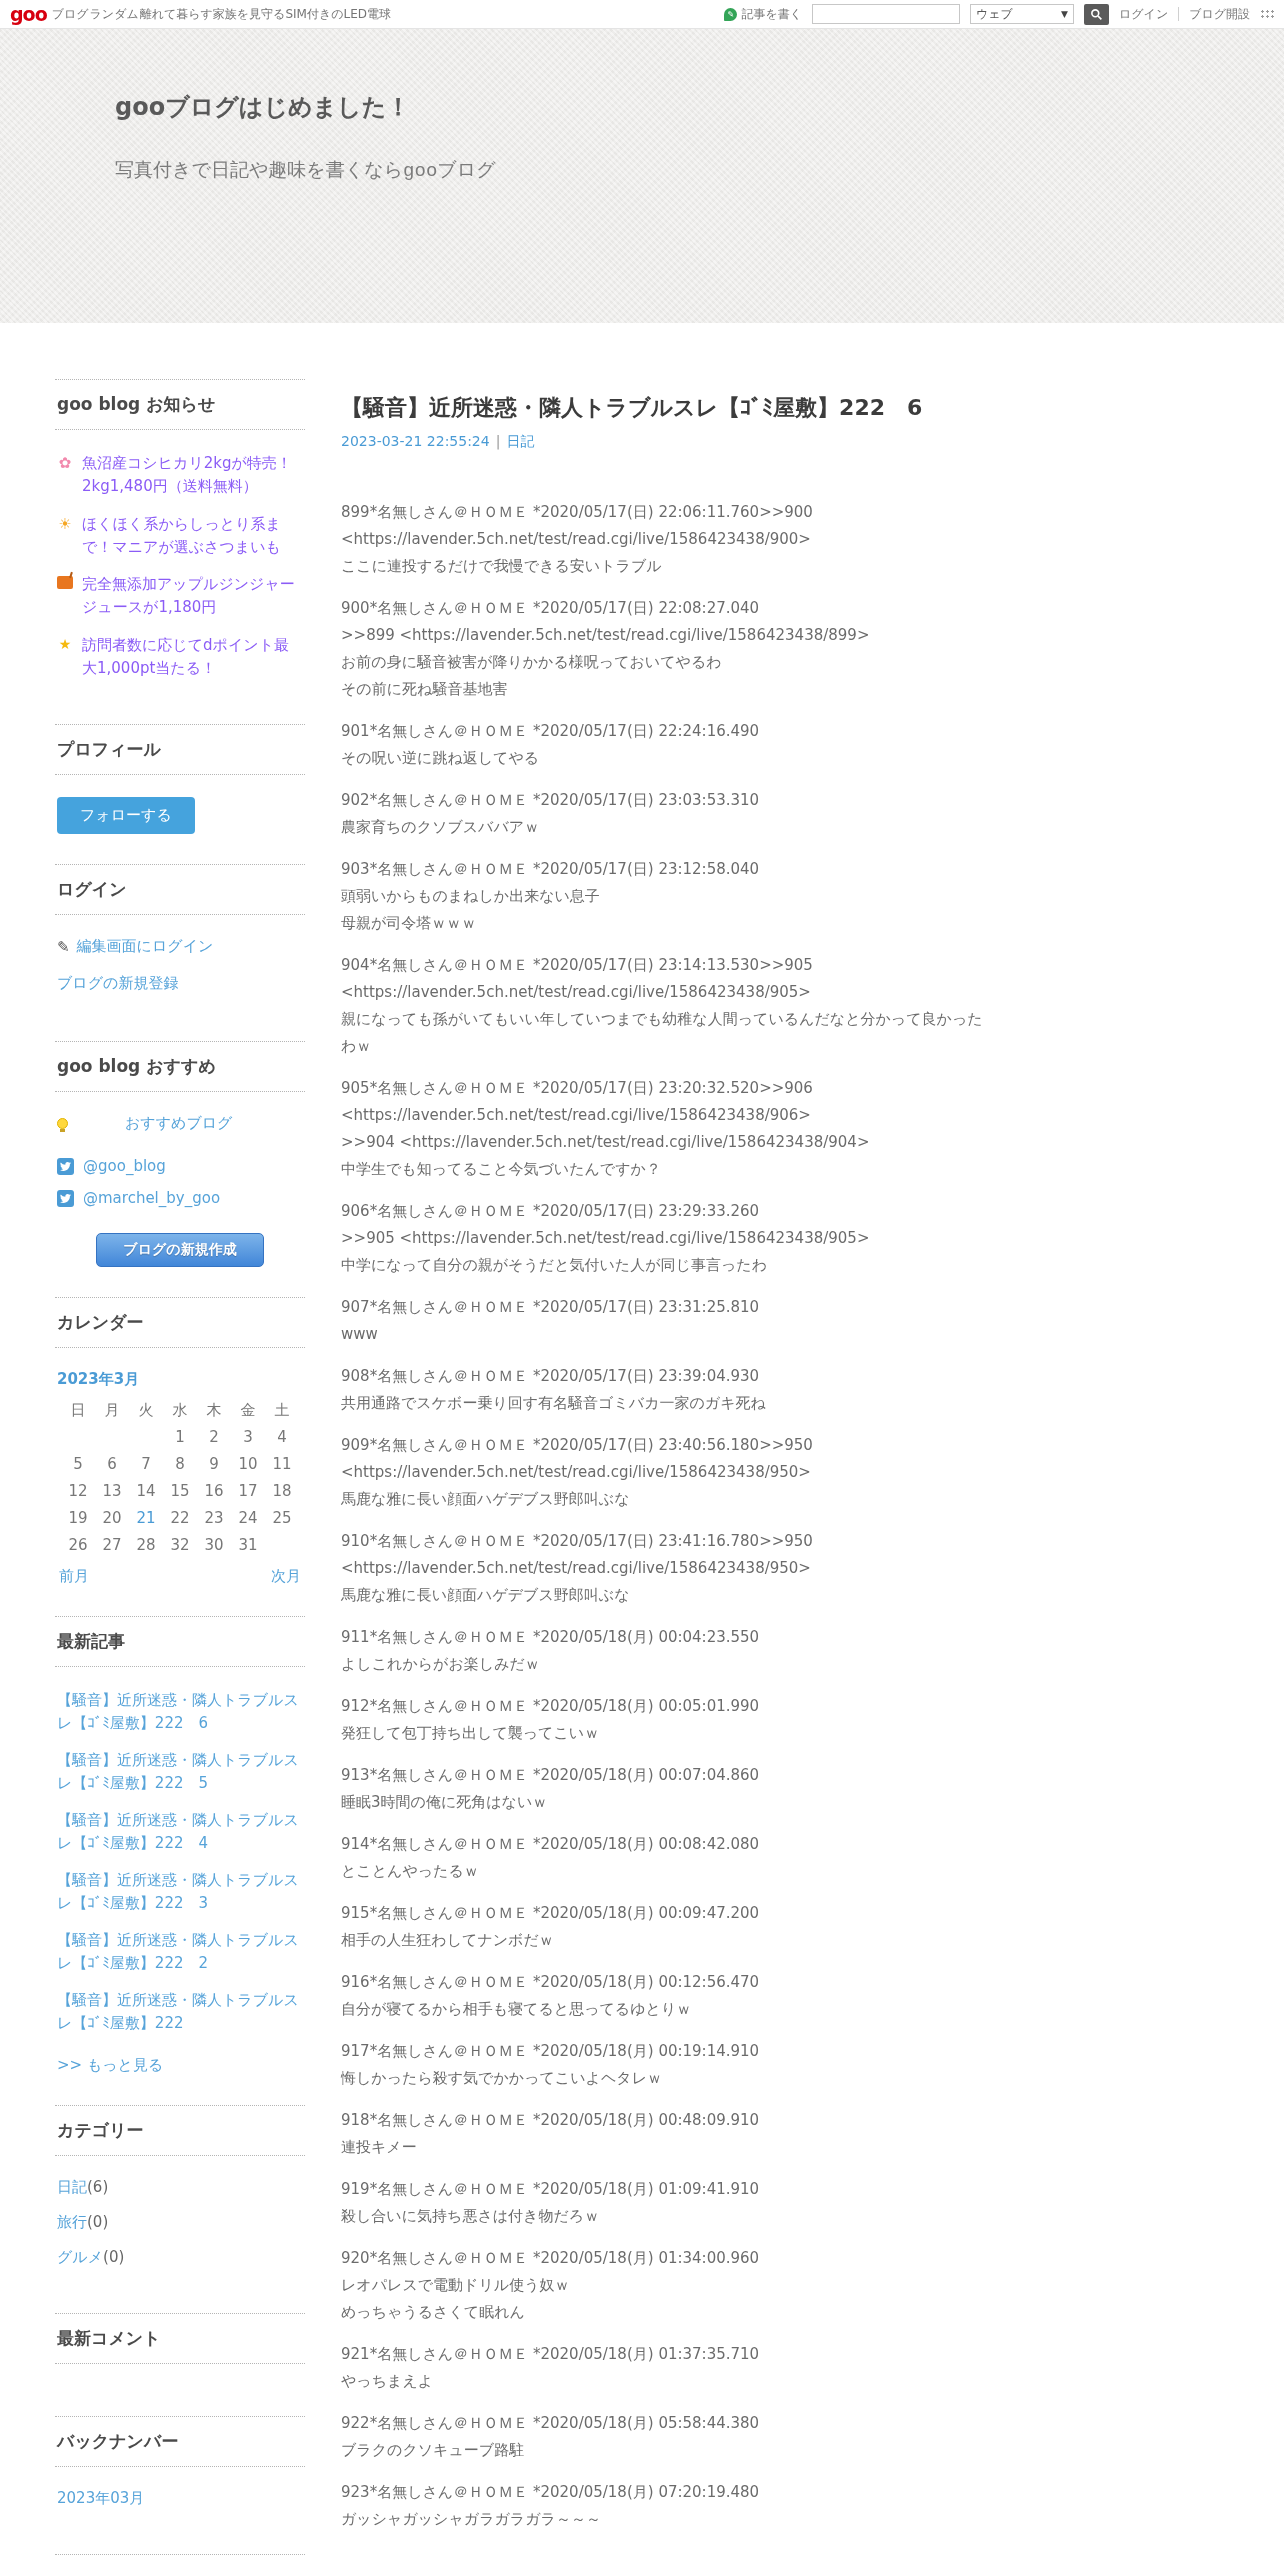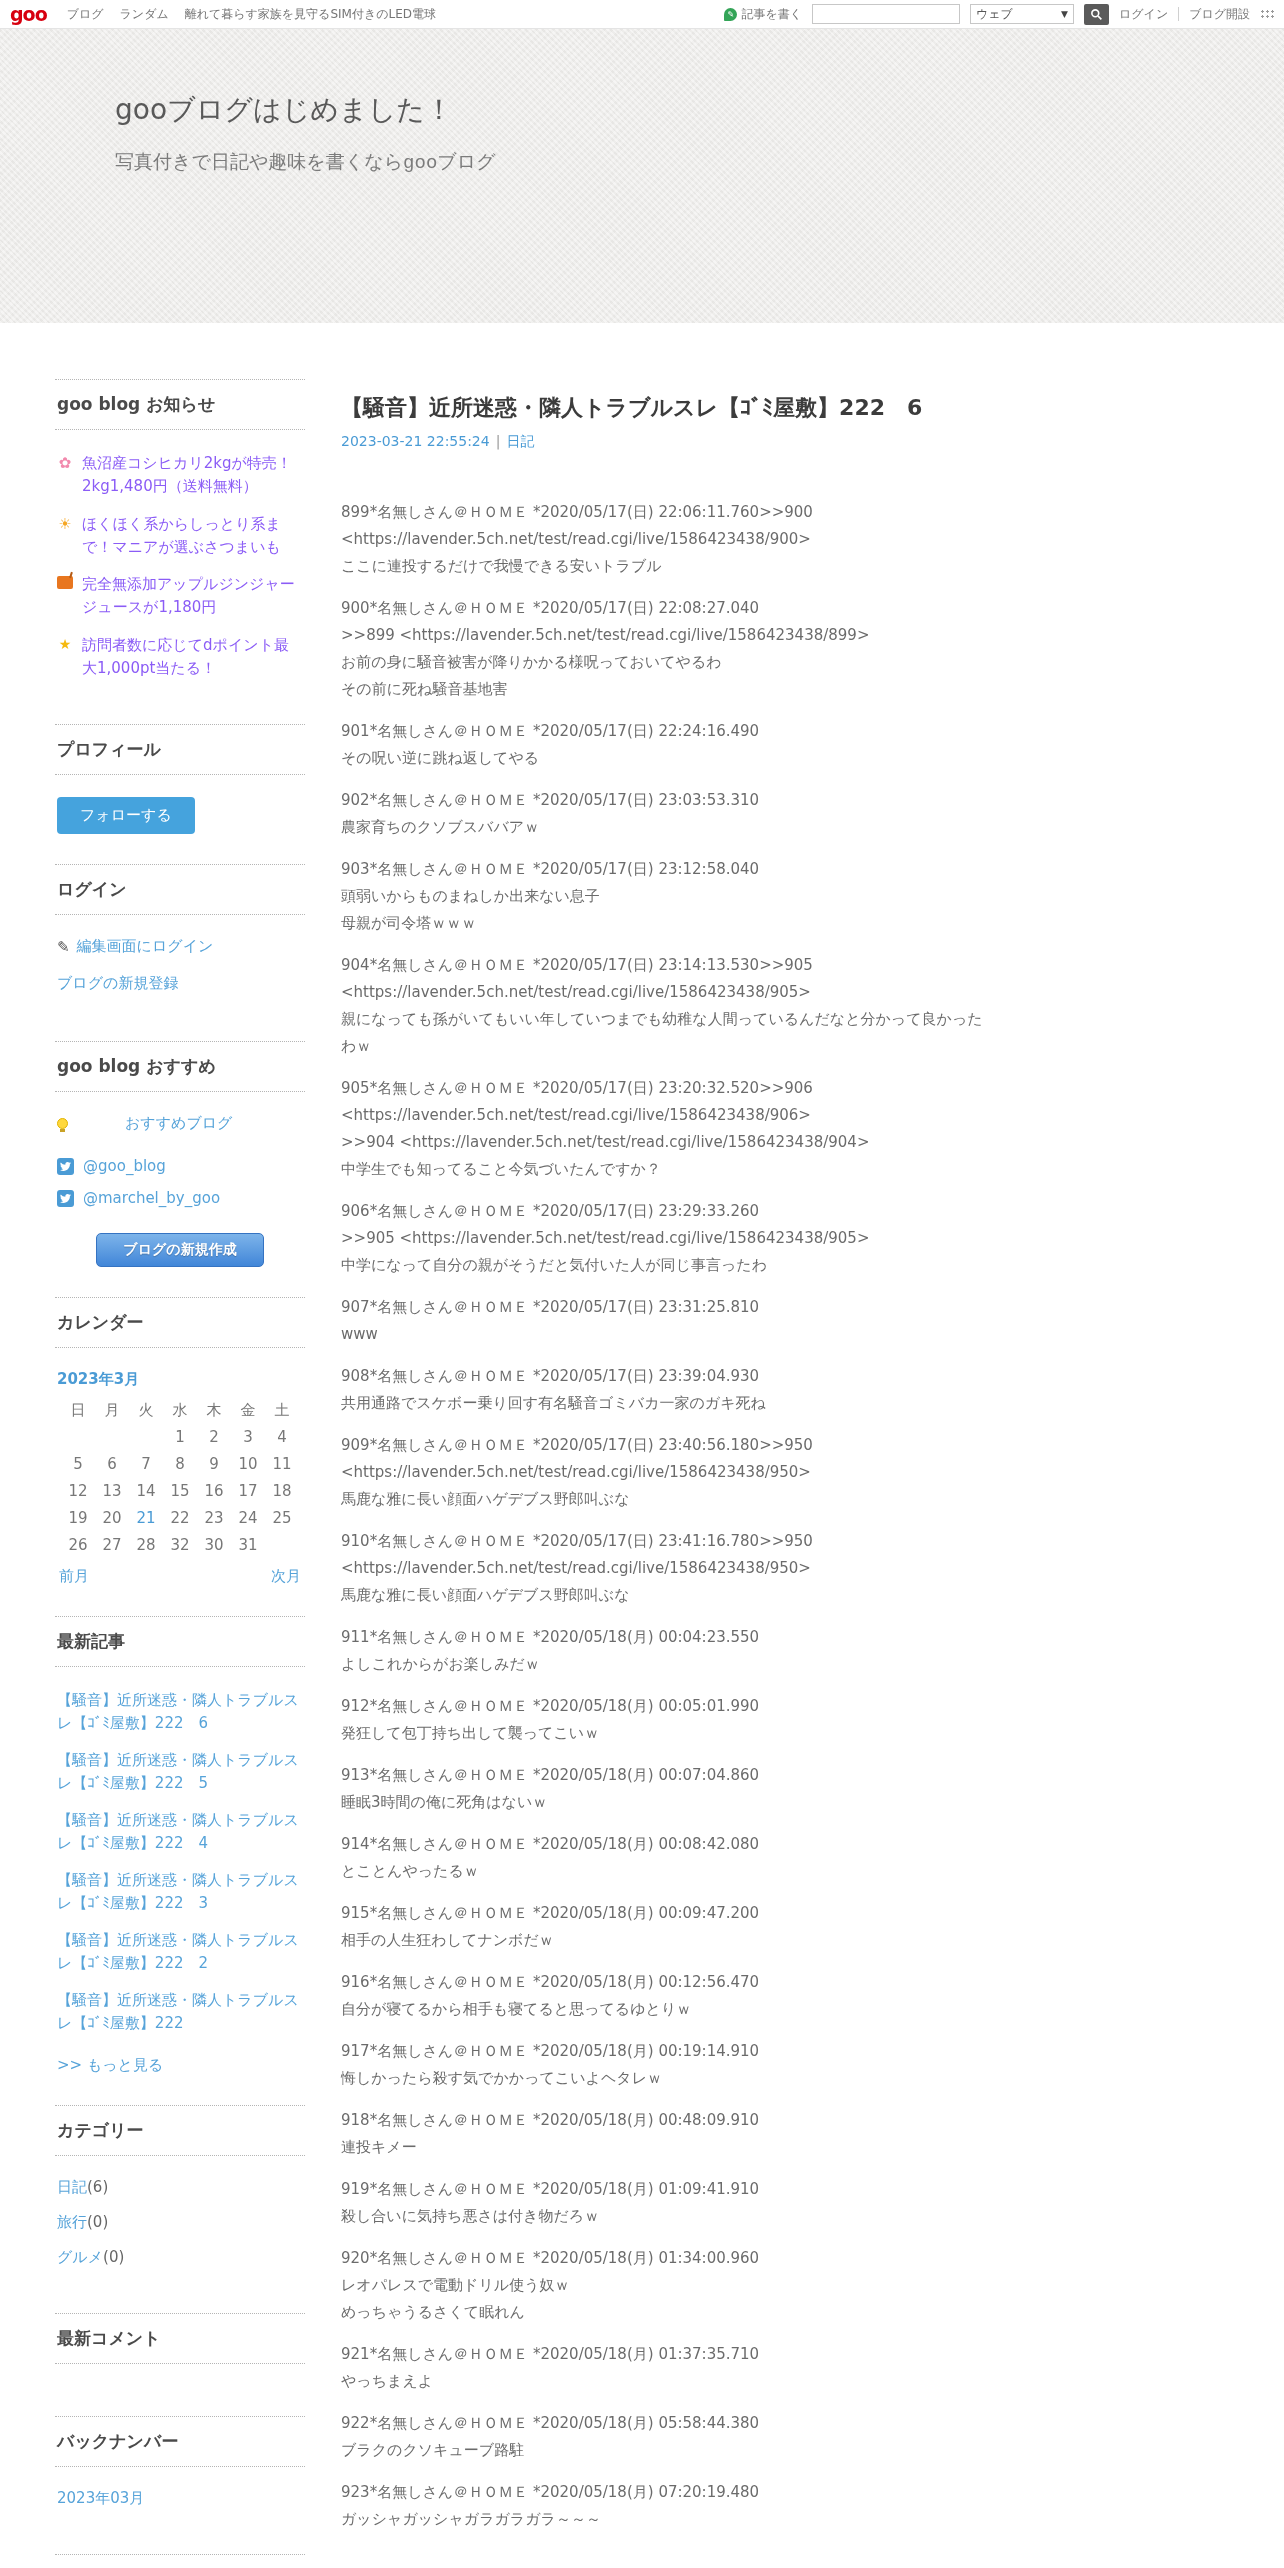--- a/index.html
+++ b/index.html
@@ -14,7 +14,7 @@
   
   .topbar {
     height:29px; background:#fff; border-bottom:1px solid #e4e4e4;
-    display:flex; align-items:center; padding:0 10px; gap:16px;
+    display:flex; align-items:center; padding:0 10px; gap:1px;
     font-size:12px; color:#757575; white-space:nowrap;
   }
   .logo { color:#d7000f; font-weight:bold; font-size:19px; letter-spacing:-1px; margin-right:4px; cursor:pointer; }

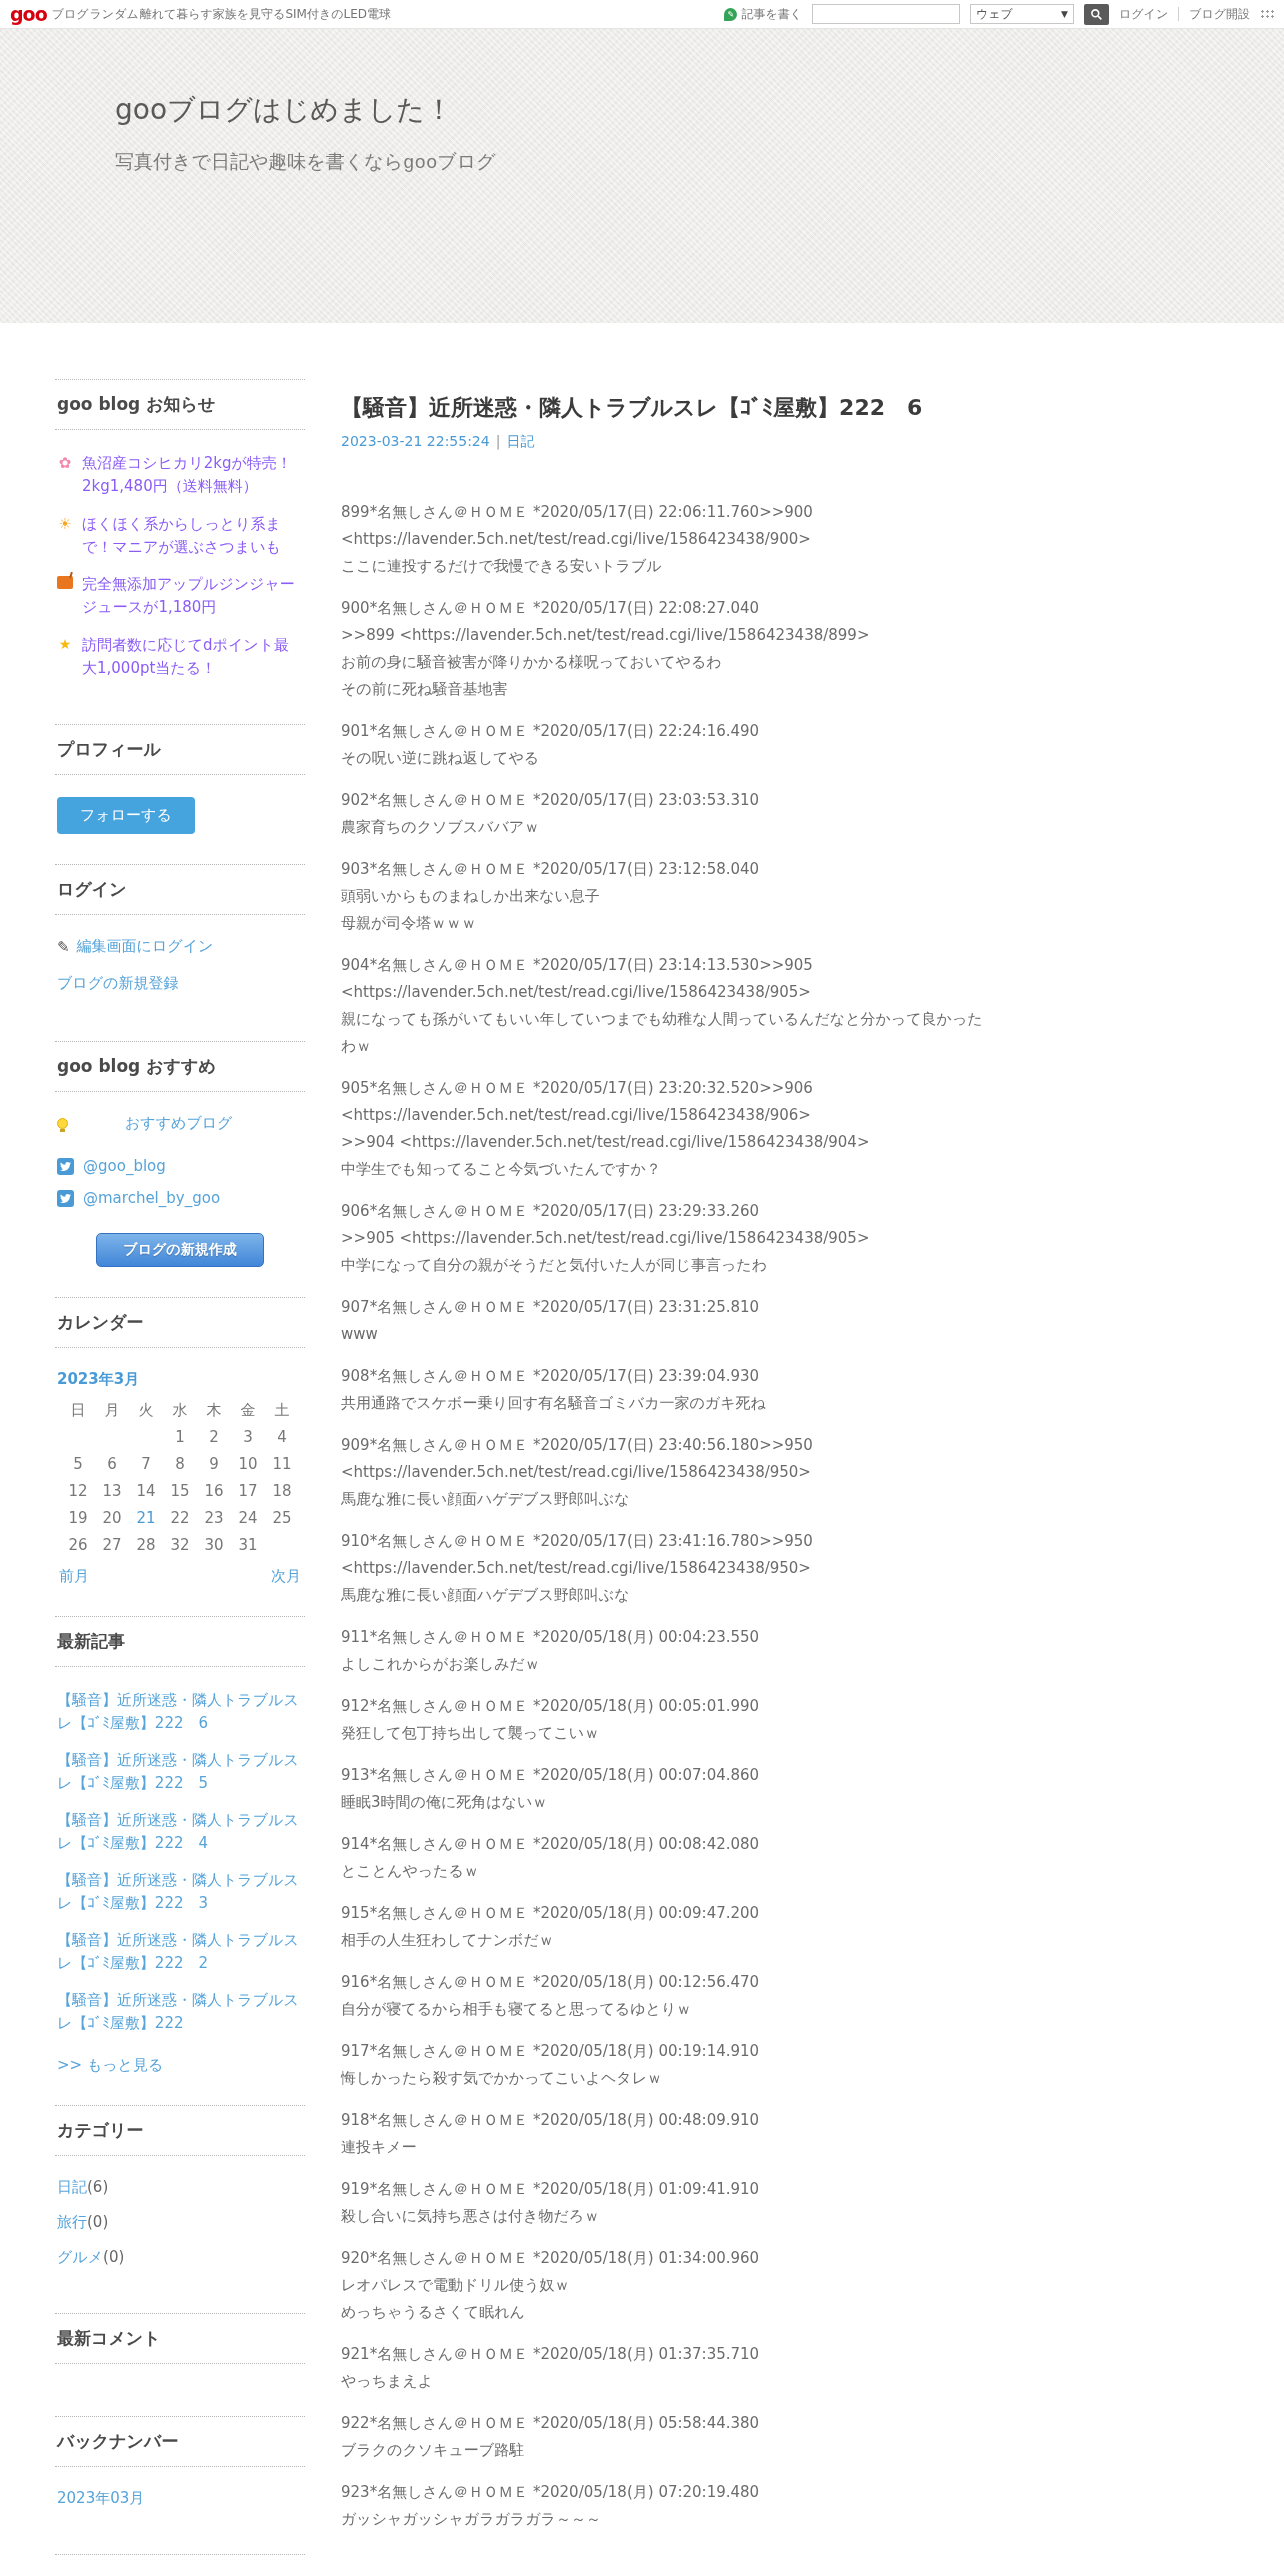--- a/index.html
+++ b/index.html
@@ -55,7 +55,7 @@
       repeating-linear-gradient(-45deg, rgba(255,255,255,.2) 0 3px, rgba(0,0,0,0.01) 3px 6px);
     padding:62px 0 0 115px;
   }
-  .banner-title { font-size:28px; color:#595959; margin:0 0 20px; font-weight:normal; }
+  .banner-title { font-size:24px; color:#595959; margin:0 0 34px; font-weight:bold; }
   .banner-sub { font-size:19px; color:#7b7b7b;font-family:Liberation Mono, monospace; }
 
   

